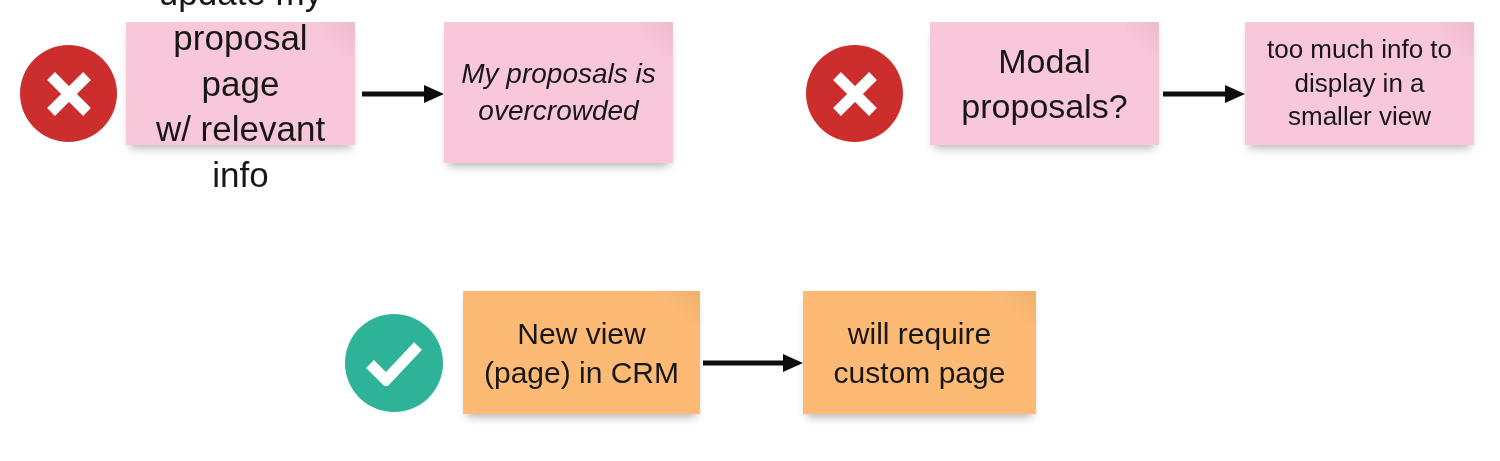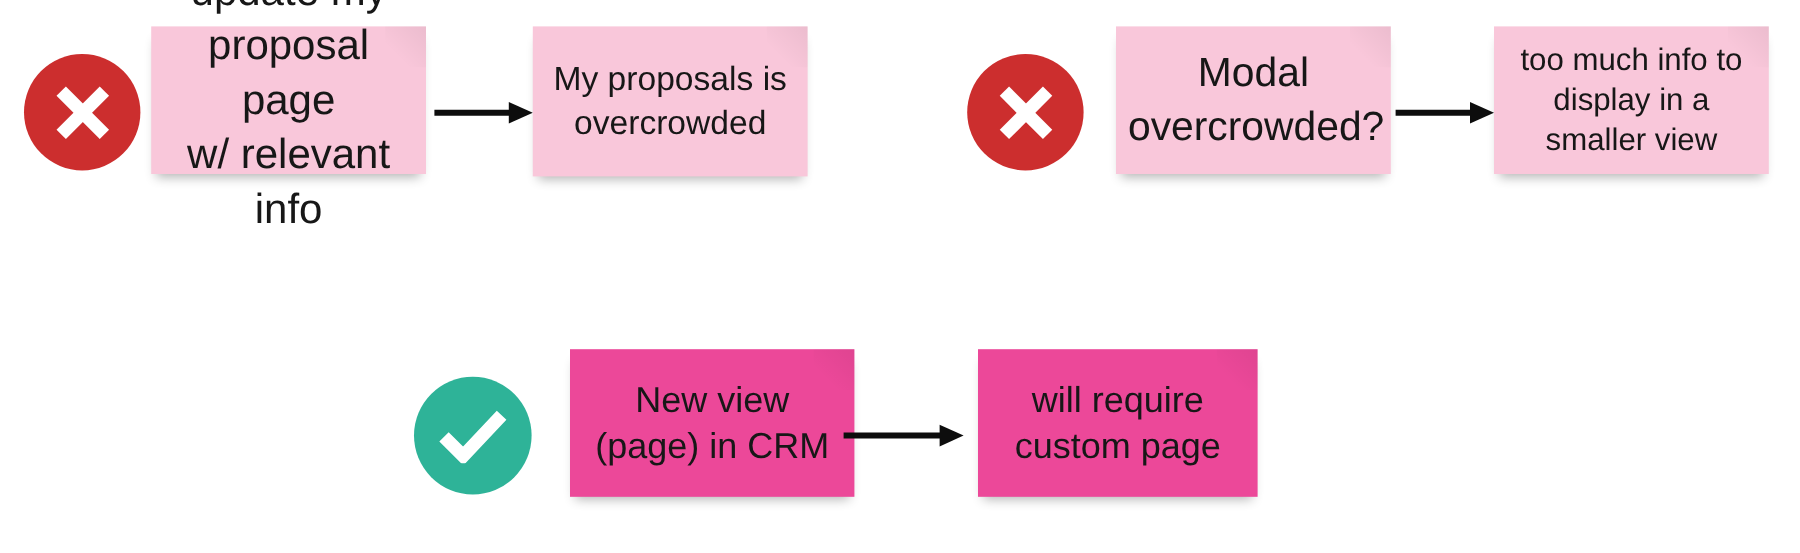--- a/index.html
+++ b/index.html
@@ -98,7 +98,7 @@
     </svg>
   </div>
 
-  <div class="note pink" style="left:444px; top:22px; width:229px; height:125px; font-size:28px;">
+  <div class="note pink" style="left:444px; top:22px; width:229px; height:141px; font-size:28px;font-style:italic;">
     <span class="note-text">My proposals is
 overcrowded</span>
   </div>

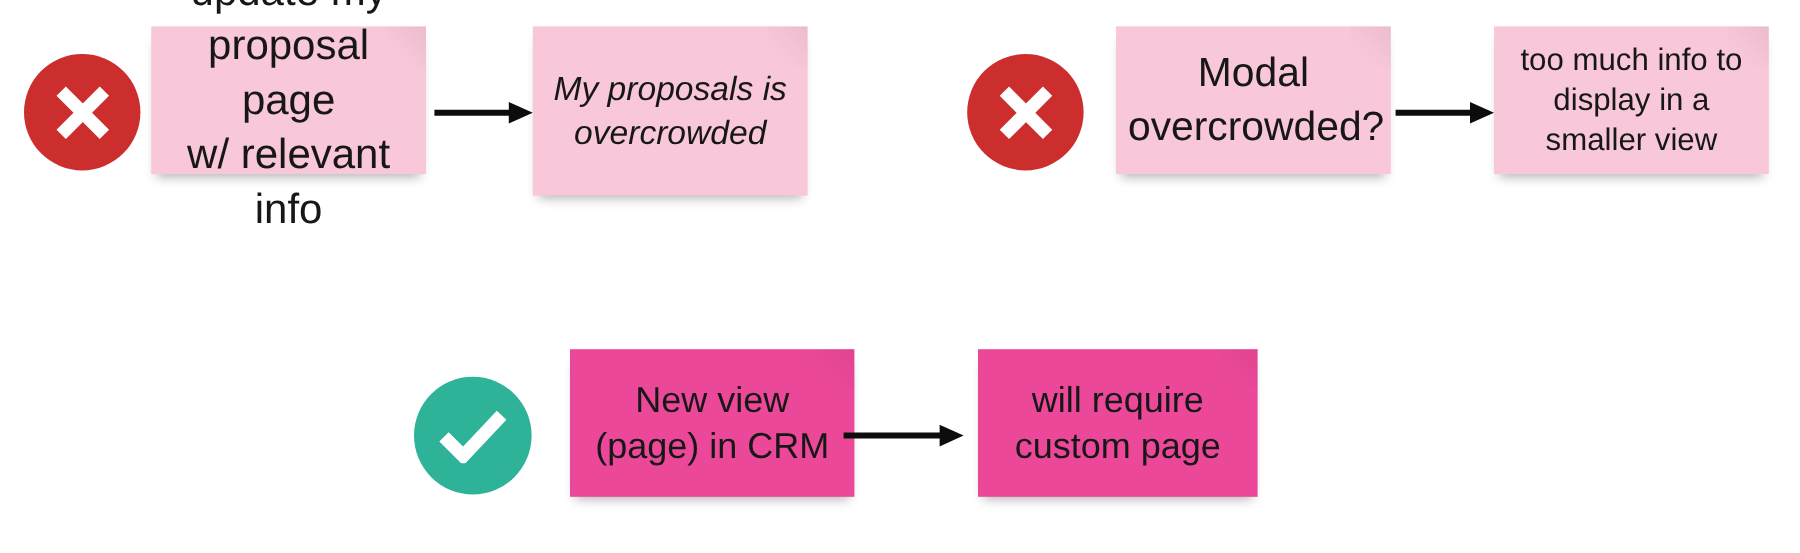--- a/index.html
+++ b/index.html
@@ -114,7 +114,7 @@
 
   <div class="note pink" style="left:930px; top:22px; width:229px; height:123px; font-size:34px;">
     <span class="note-text">Modal
-overcrowded?</span>
+proposals?</span>
   </div>
 
   <div class="arrow" style="left:1163px; top:83px; width:82px;">

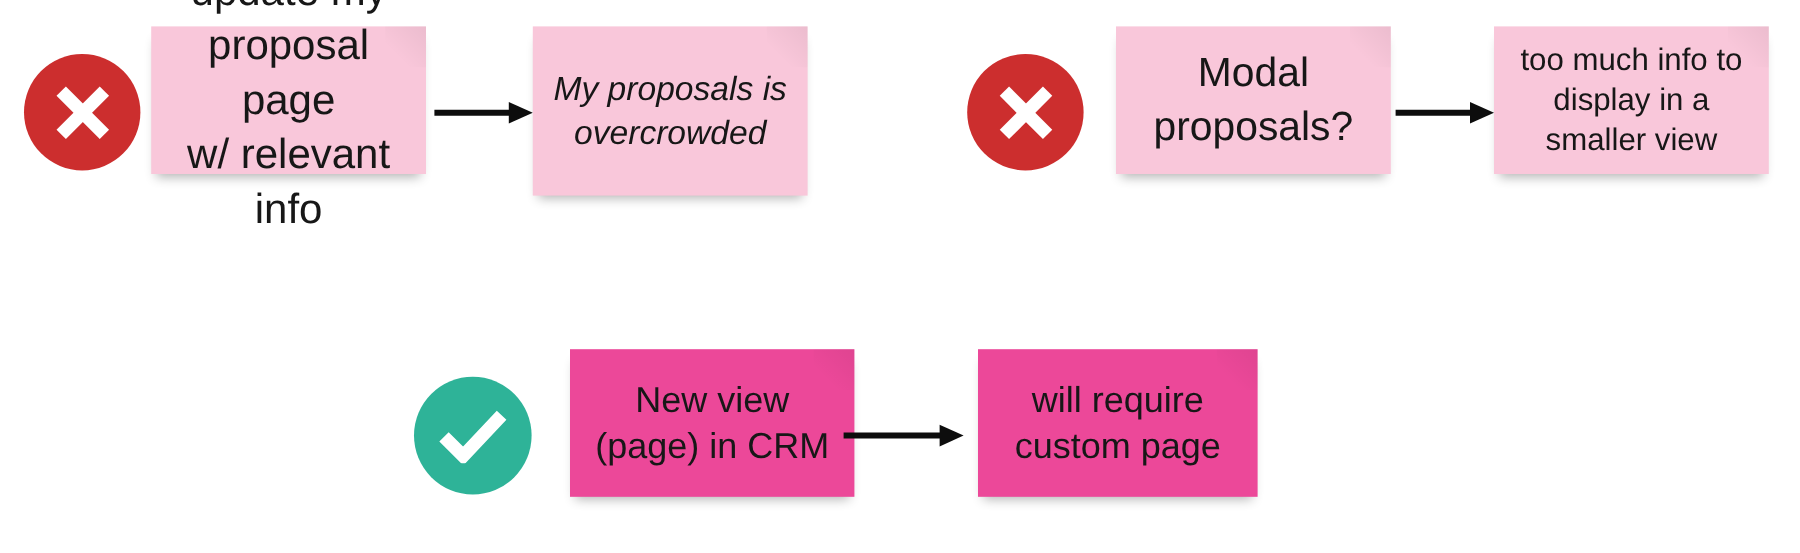--- a/index.html
+++ b/index.html
@@ -51,7 +51,7 @@
     white-space: pre-line;
   }
   .note.pink  { background: #f9c7da; }
-  .note.green { background: #ec4899; margin-left: 12px; }
+  .note.green { background: #fdba74; }
 
   
   .note::after {

